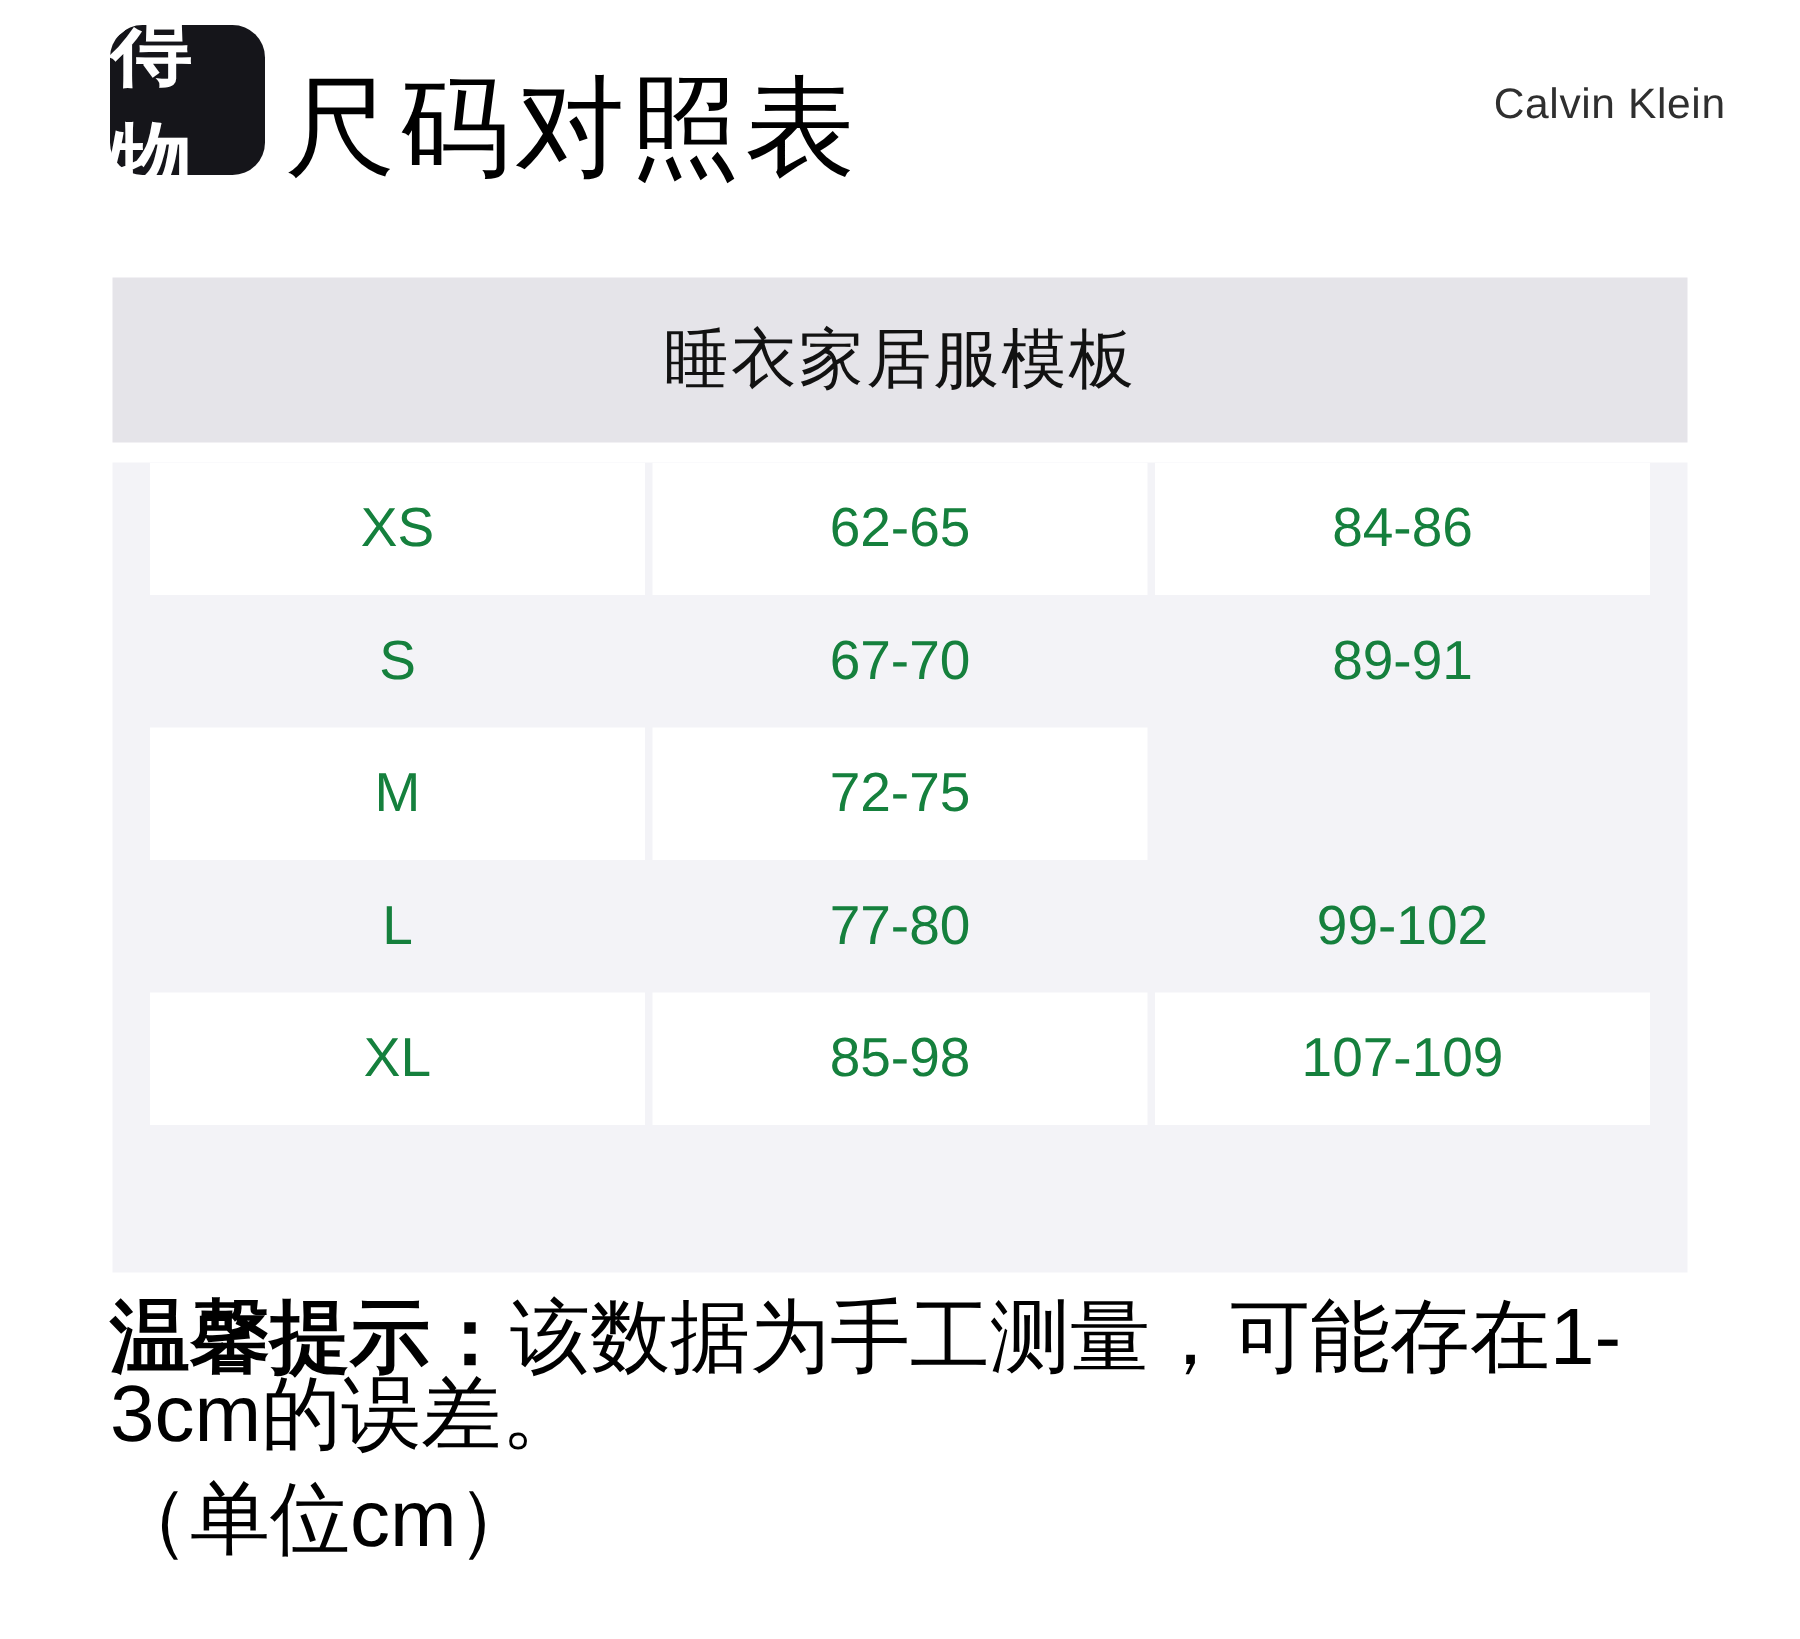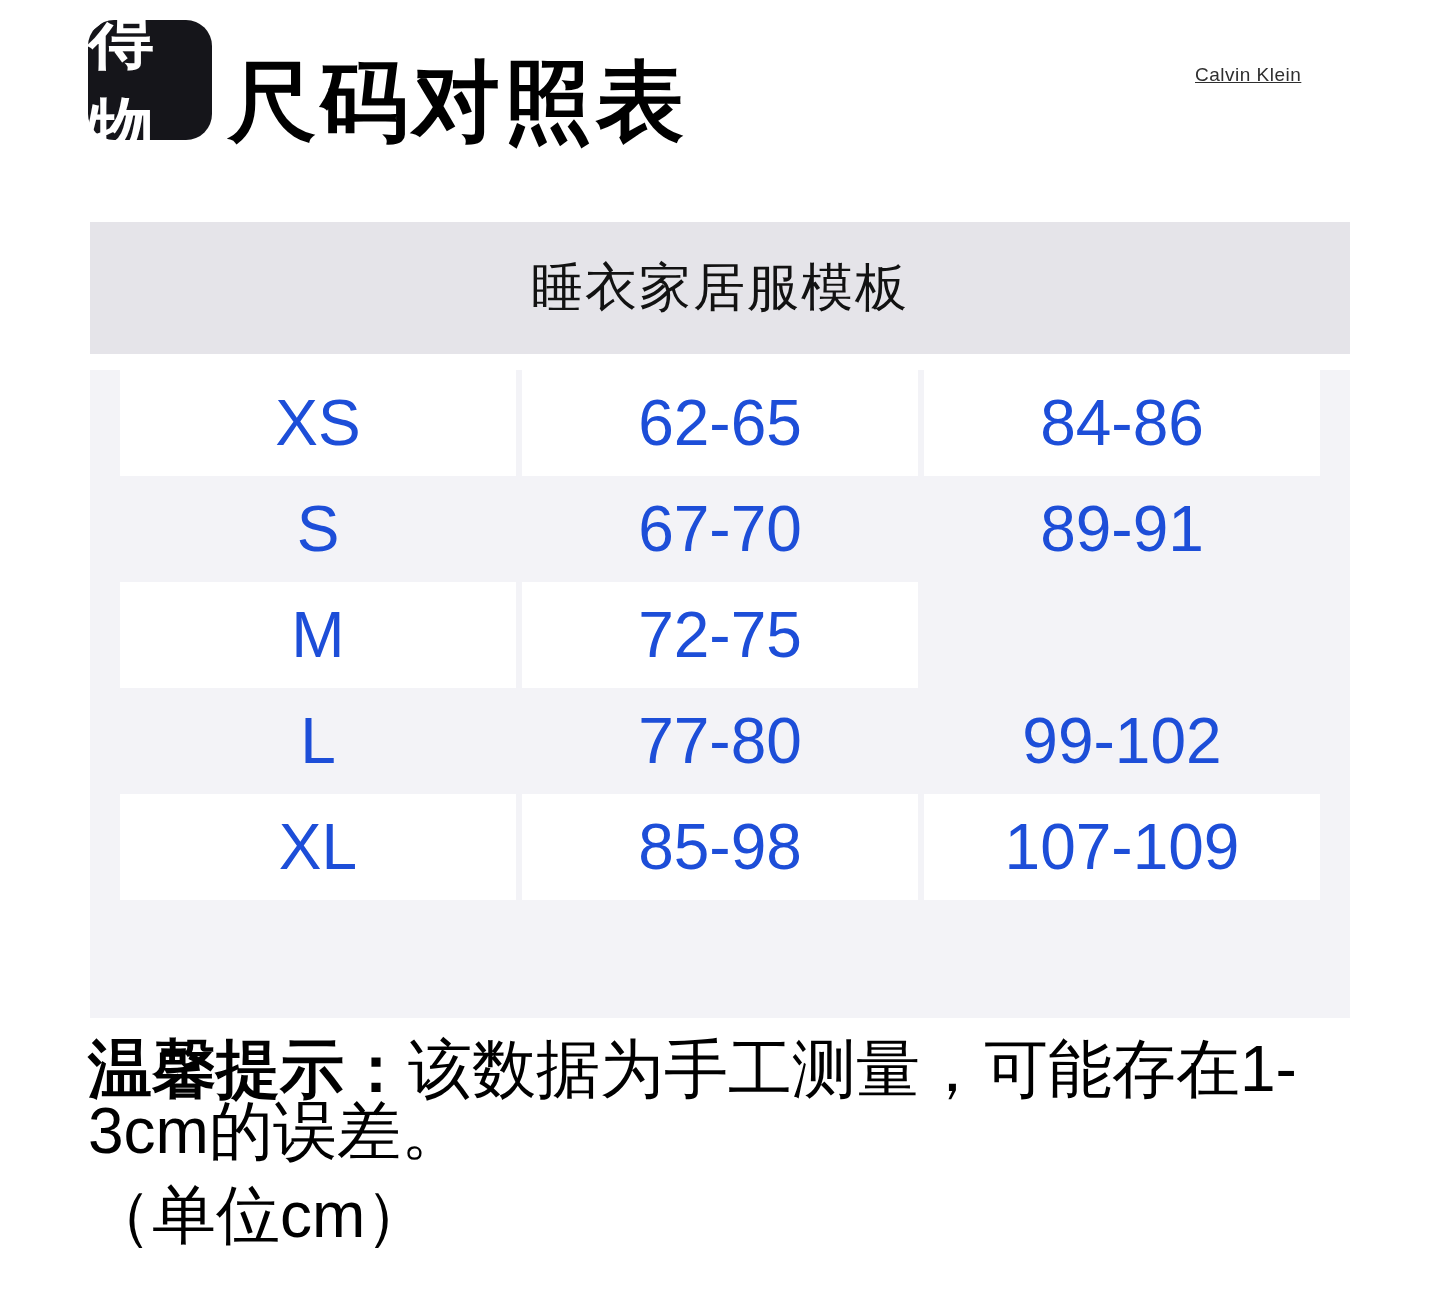--- a/index.html
+++ b/index.html
@@ -22,7 +22,7 @@
   }
   .page-title{
     position:absolute;left:228px;top:52px;margin:0;
-    font-size:88px;line-height:100px;font-weight:700;color:#000;
+    font-size:88px;line-height:100px;font-weight:400;color:#000;
     letter-spacing:4px;white-space:nowrap;
   }
   .brand-mark{

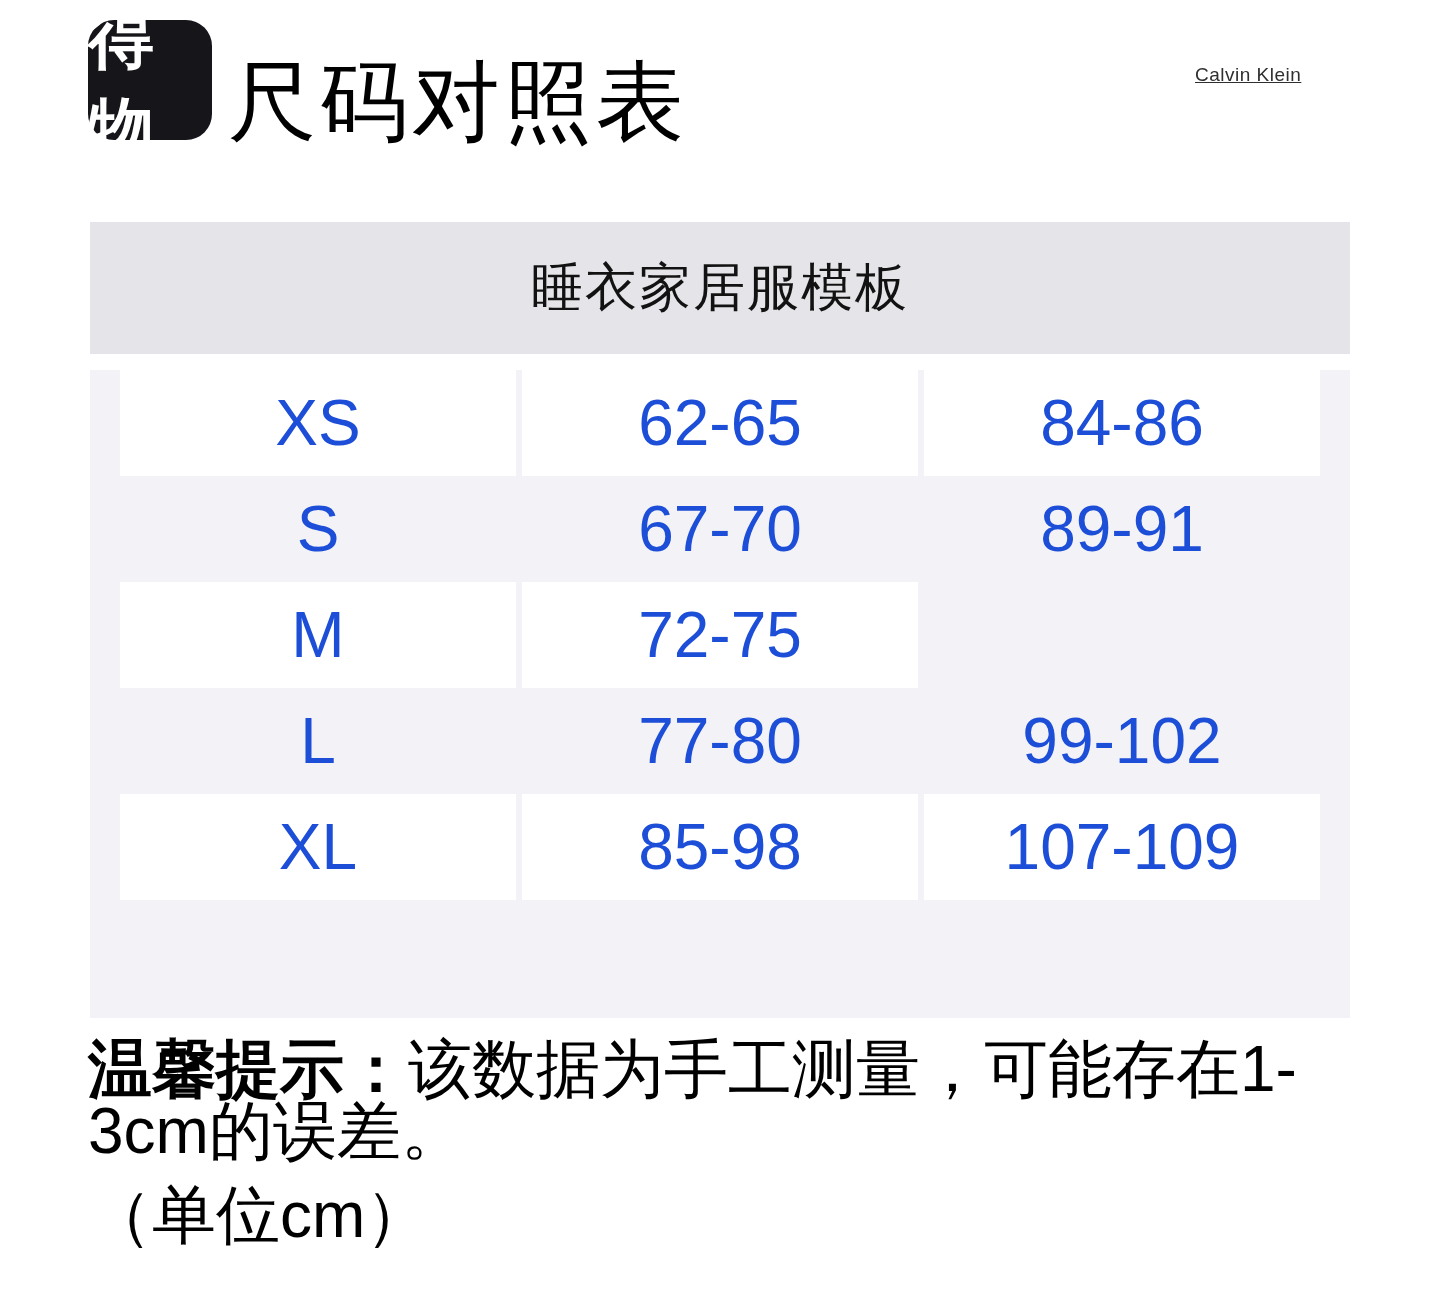--- a/index.html
+++ b/index.html
@@ -27,9 +27,8 @@
   }
   .brand-mark{
     position:absolute;left:1195px;top:64px;
-    font-size:19px;font-weight:400;color:#2f2f2f;letter-spacing:0.5px;
+    font-size:34px;font-weight:400;color:#2f2f2f;letter-spacing:0.5px;
     white-space:nowrap;
-    text-decoration:underline;
   }
 
   

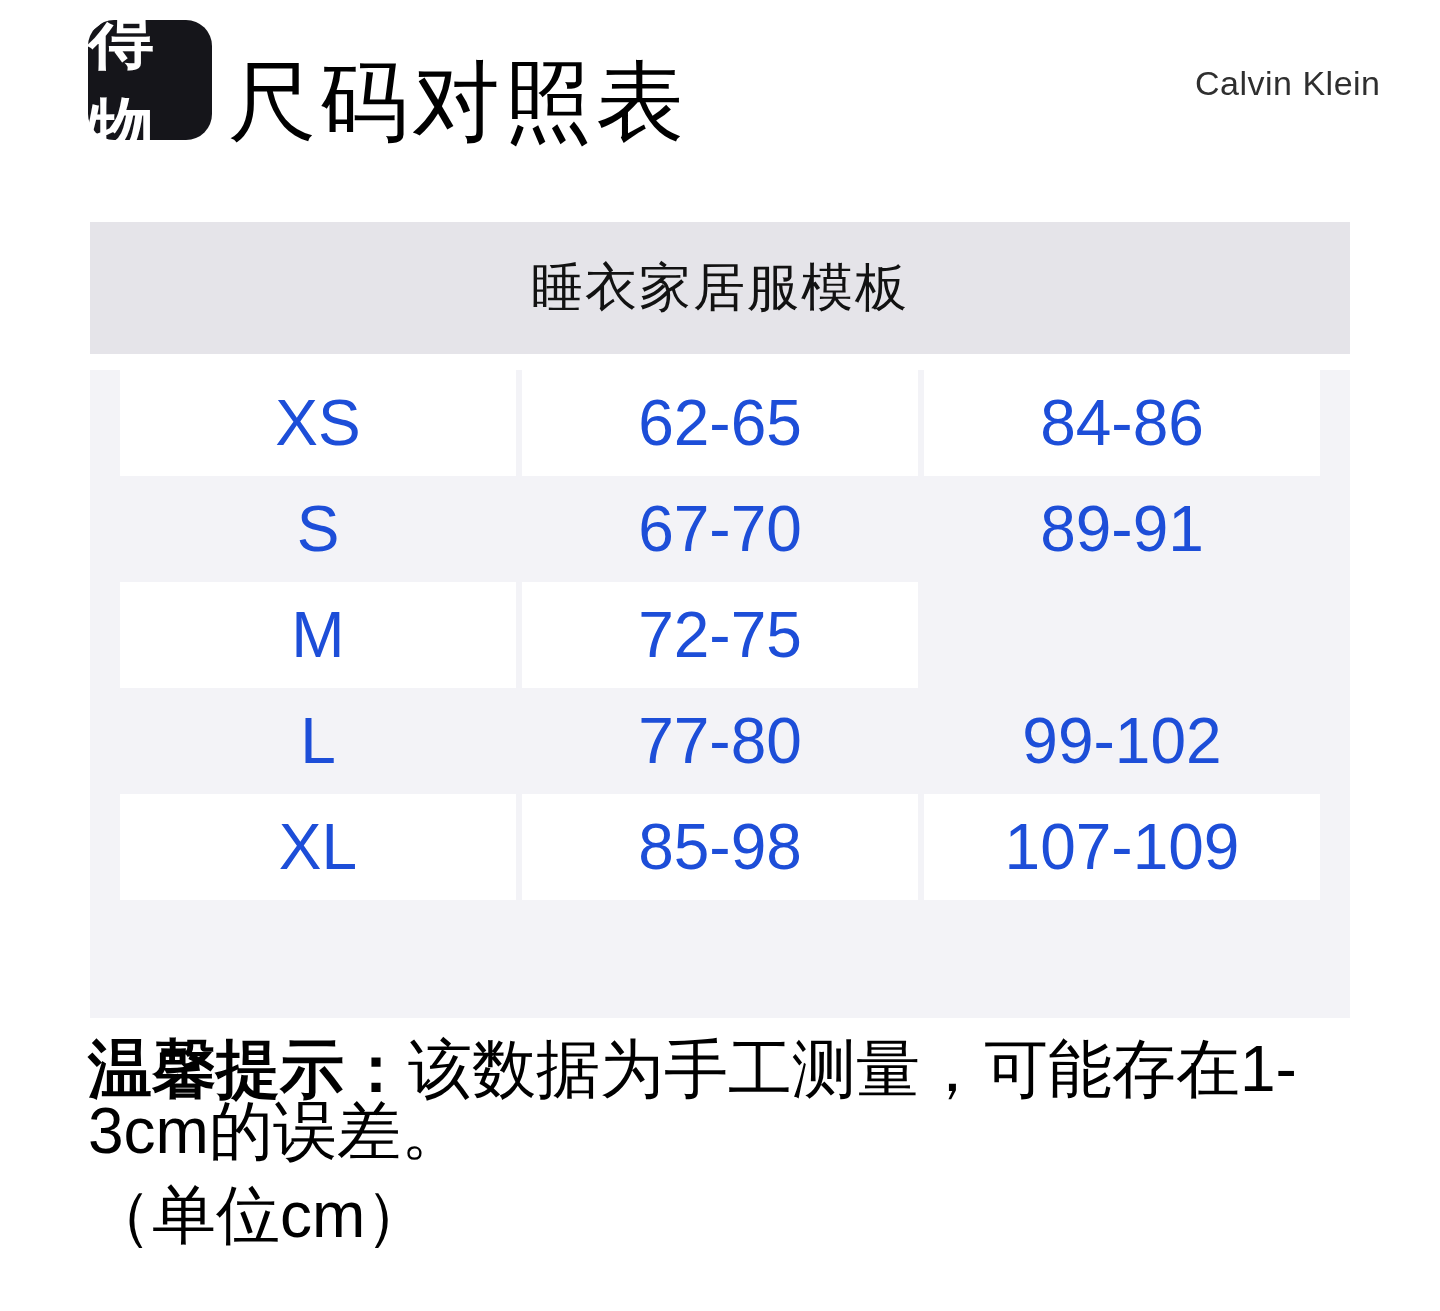--- a/index.html
+++ b/index.html
@@ -55,7 +55,7 @@
   .thead{height:118px;}
   .thead .cell{font-size:40px;color:#1b1b1b;letter-spacing:1px;}
   .data-row{height:106px;}
-  .data-row .cell{font-size:64px;color:#1d4ed8;}
+  .data-row .cell{font-size:44px;color:#15803d;}
   .row-white .cell{background:#ffffff;}
 
   

